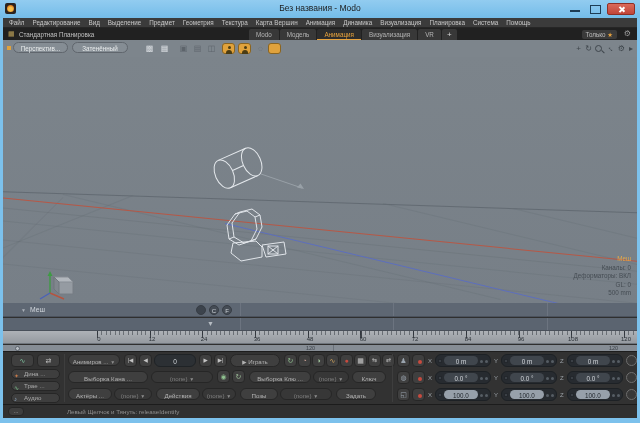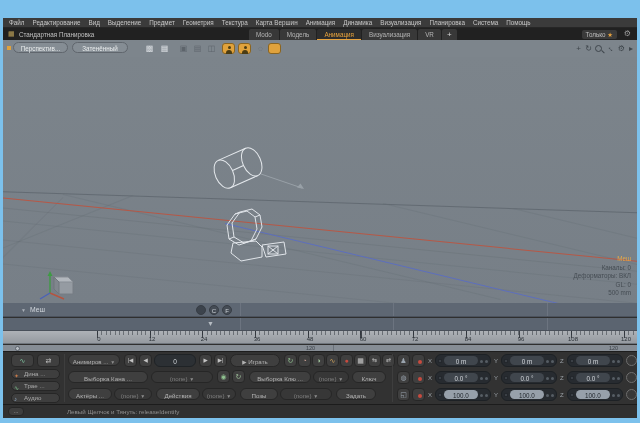--- a/index.html
+++ b/index.html
@@ -103,6 +103,13 @@
 
 <div class="win">
 
+  <div class="ab titlebar">
+    <div class="ab appicon"></div>
+    <div class="ab title">Без названия - Modo</div>
+    <div class="ab wbtn btn-min"></div>
+    <div class="ab wbtn btn-max"></div>
+    <div class="ab wbtn btn-close"></div>
+  </div>
 
   <div class="ab content">
 

